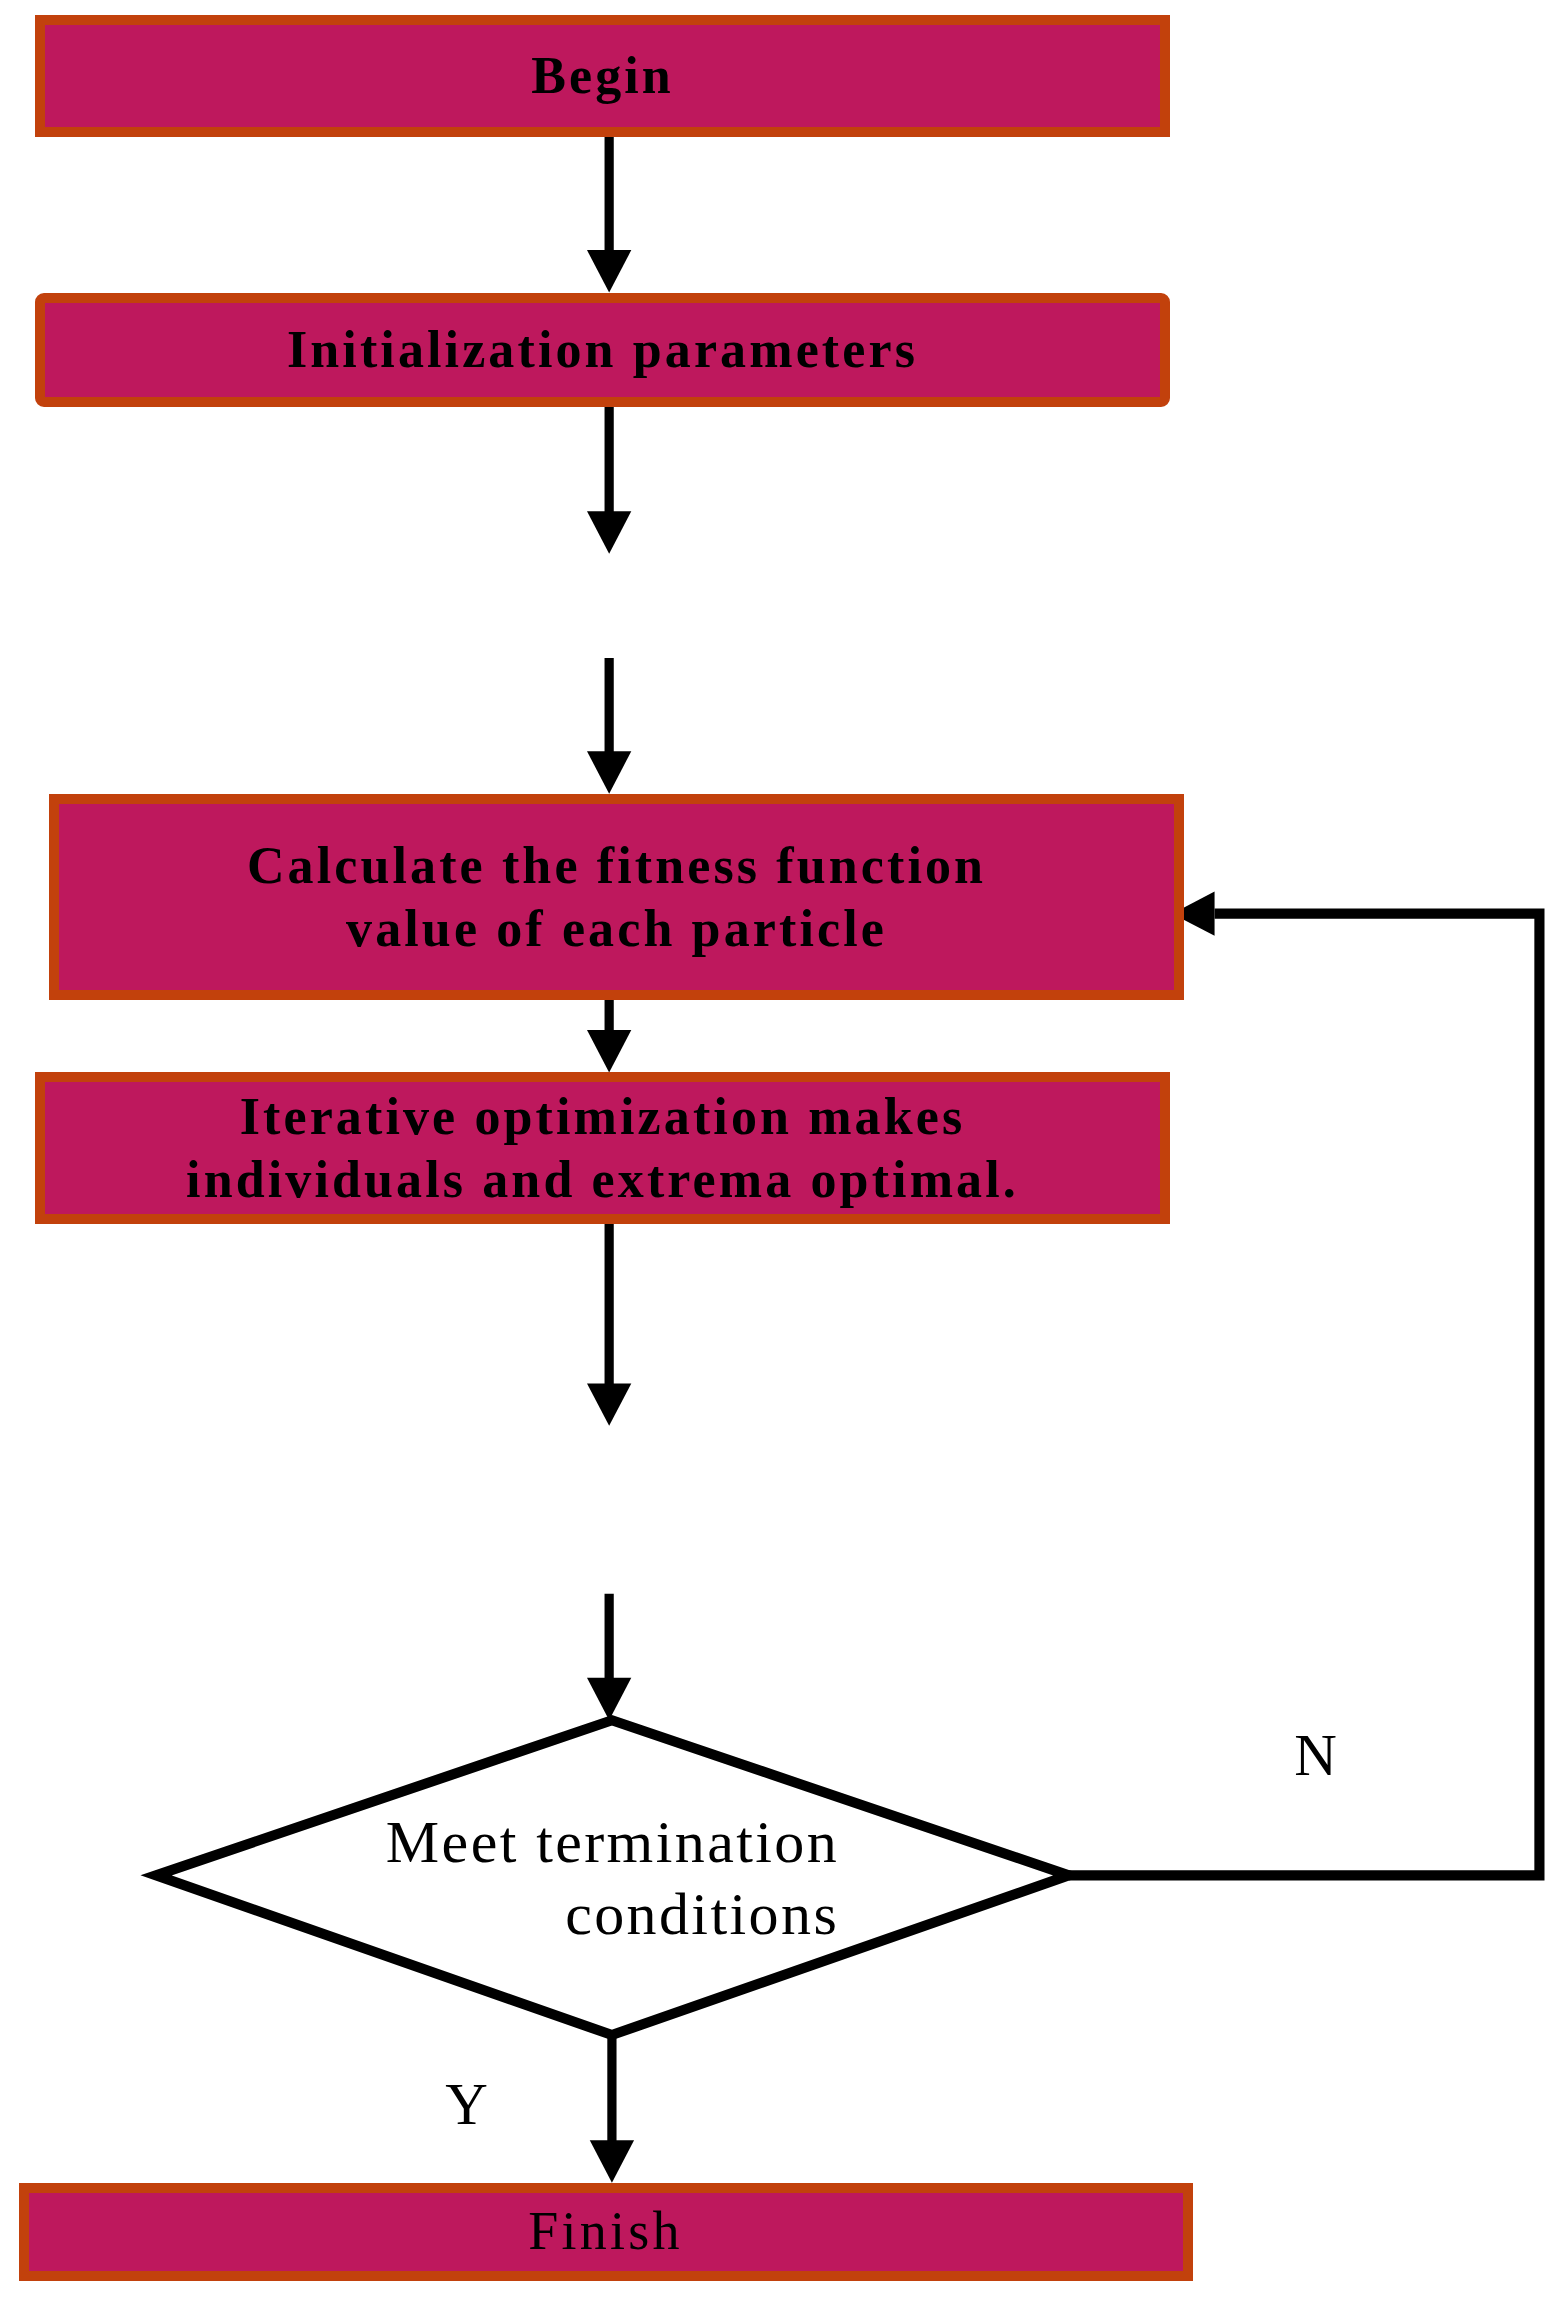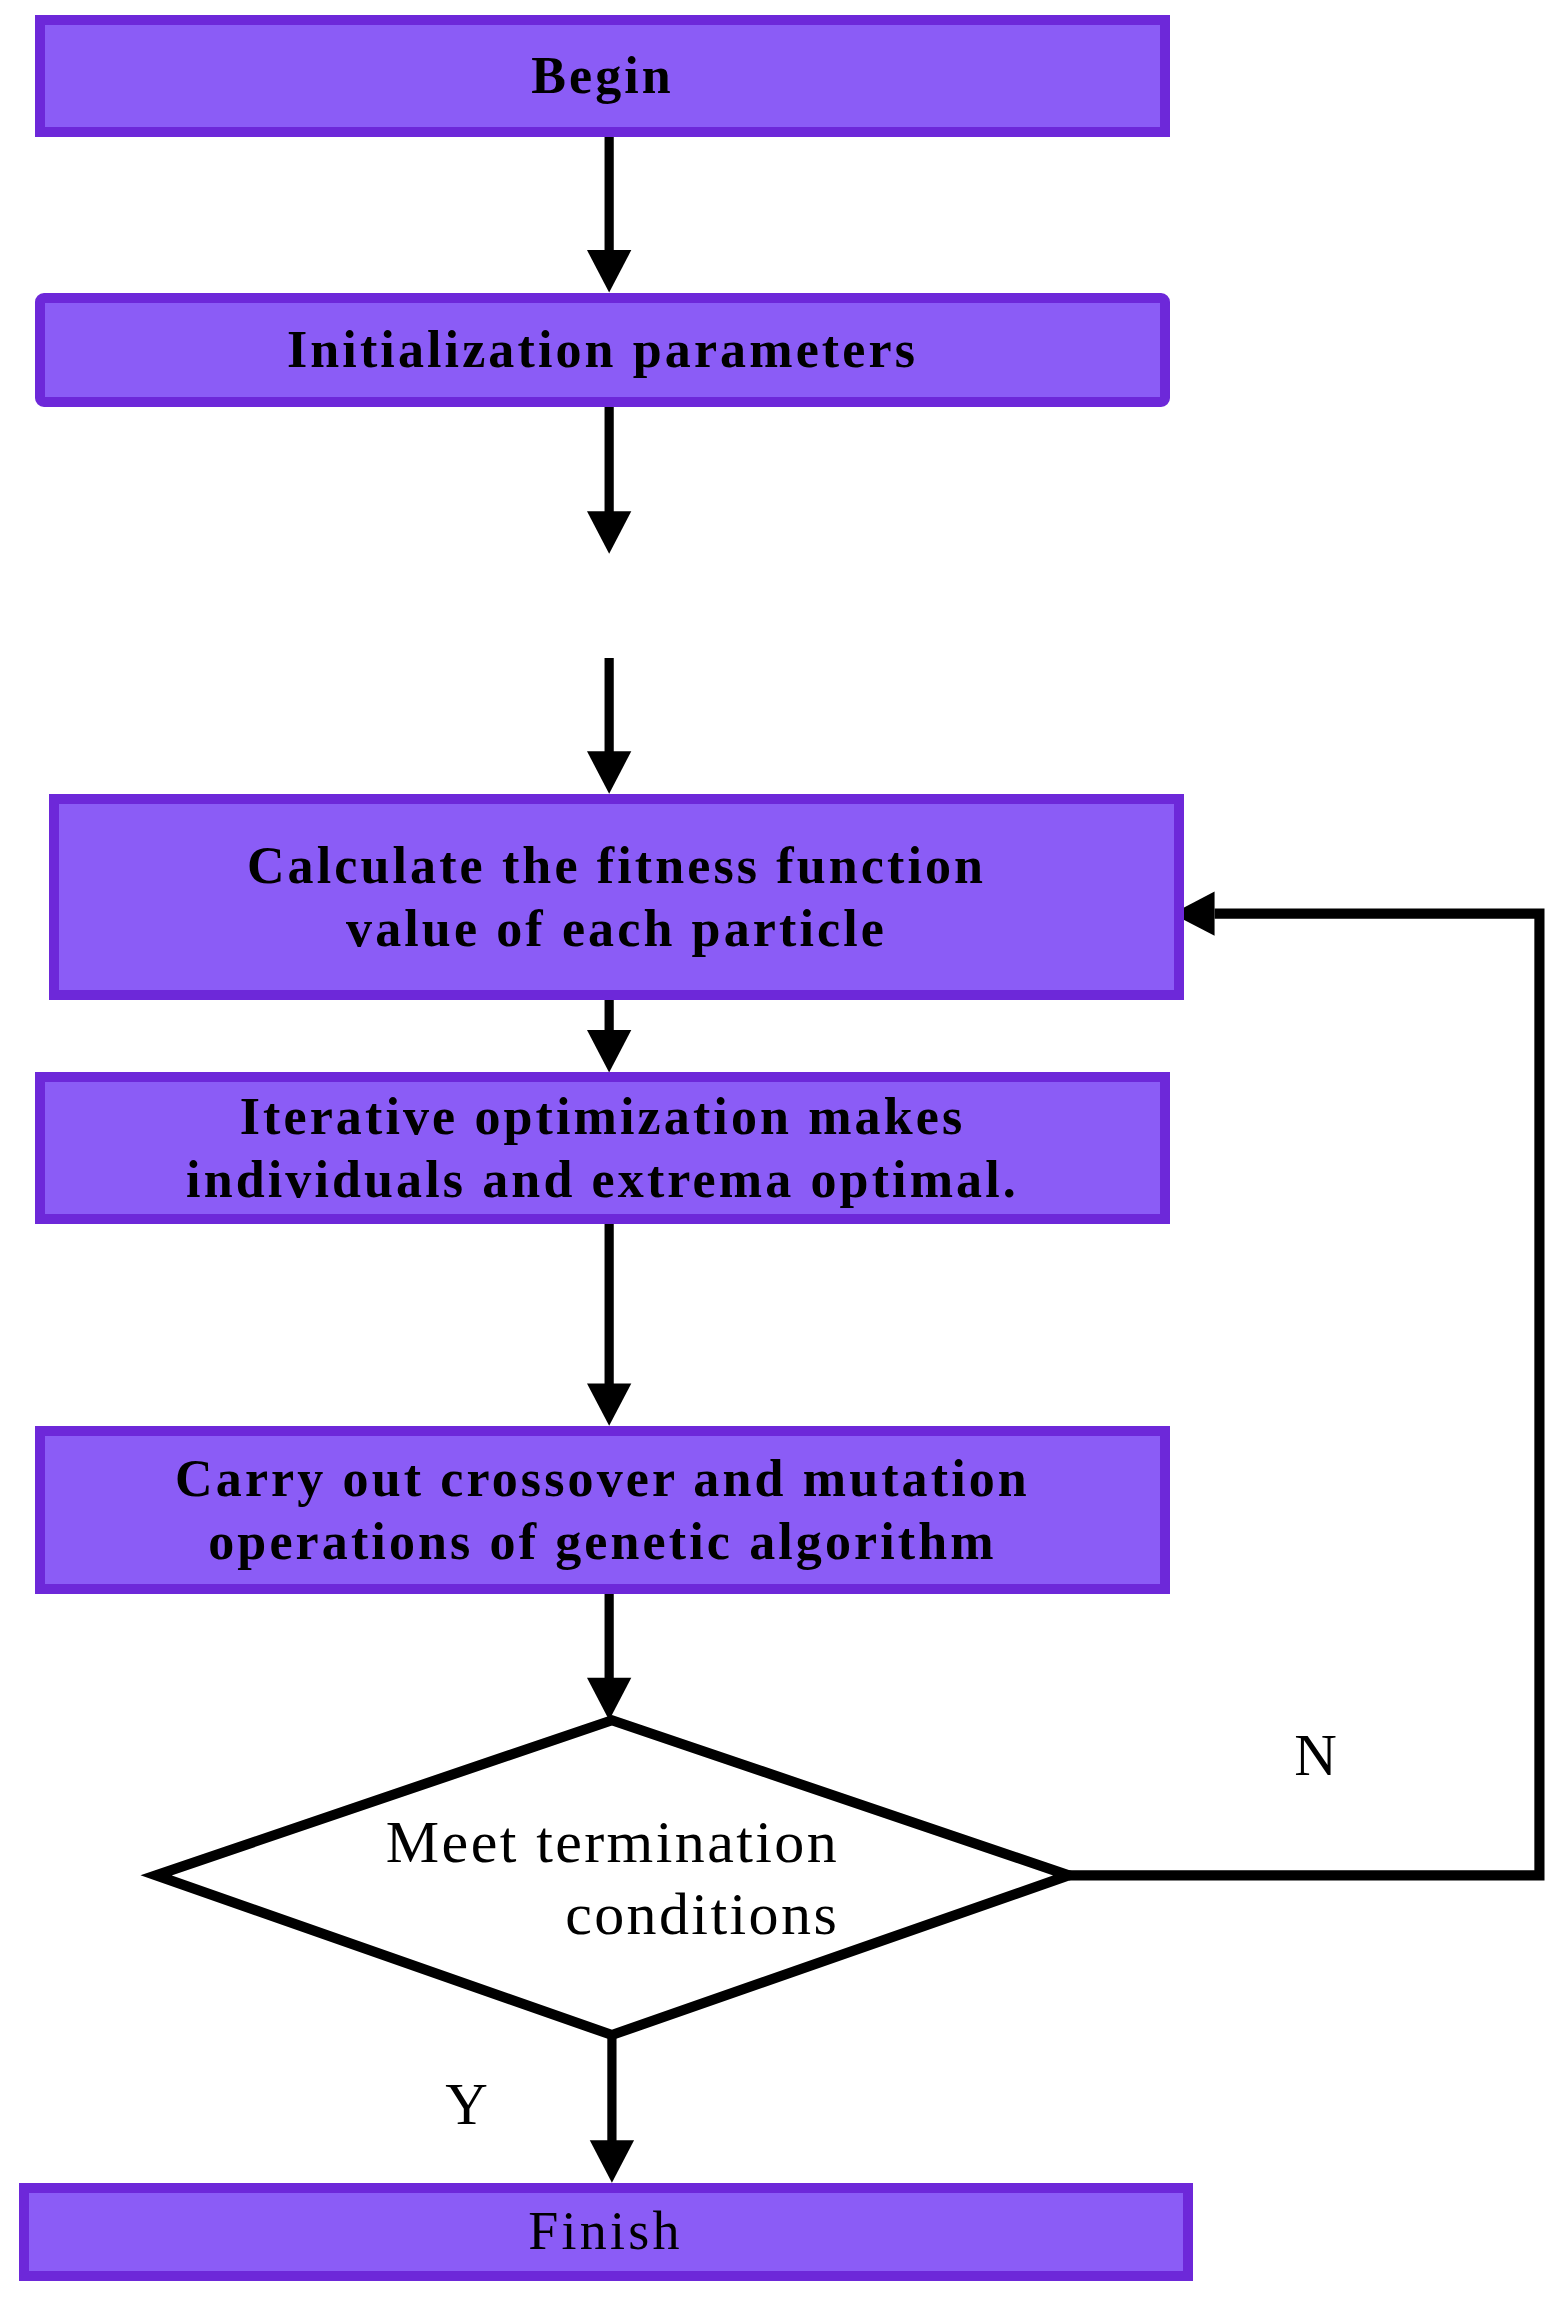--- a/index.html
+++ b/index.html
@@ -24,8 +24,8 @@
   .node {
     position: absolute;
     box-sizing: border-box;
-    border: 10px solid #6d28d9;
-    background: #8b5cf6;
+    border: 10px solid #c2410c;
+    background: #be185d;
     display: flex;
     align-items: center;
     justify-content: center;

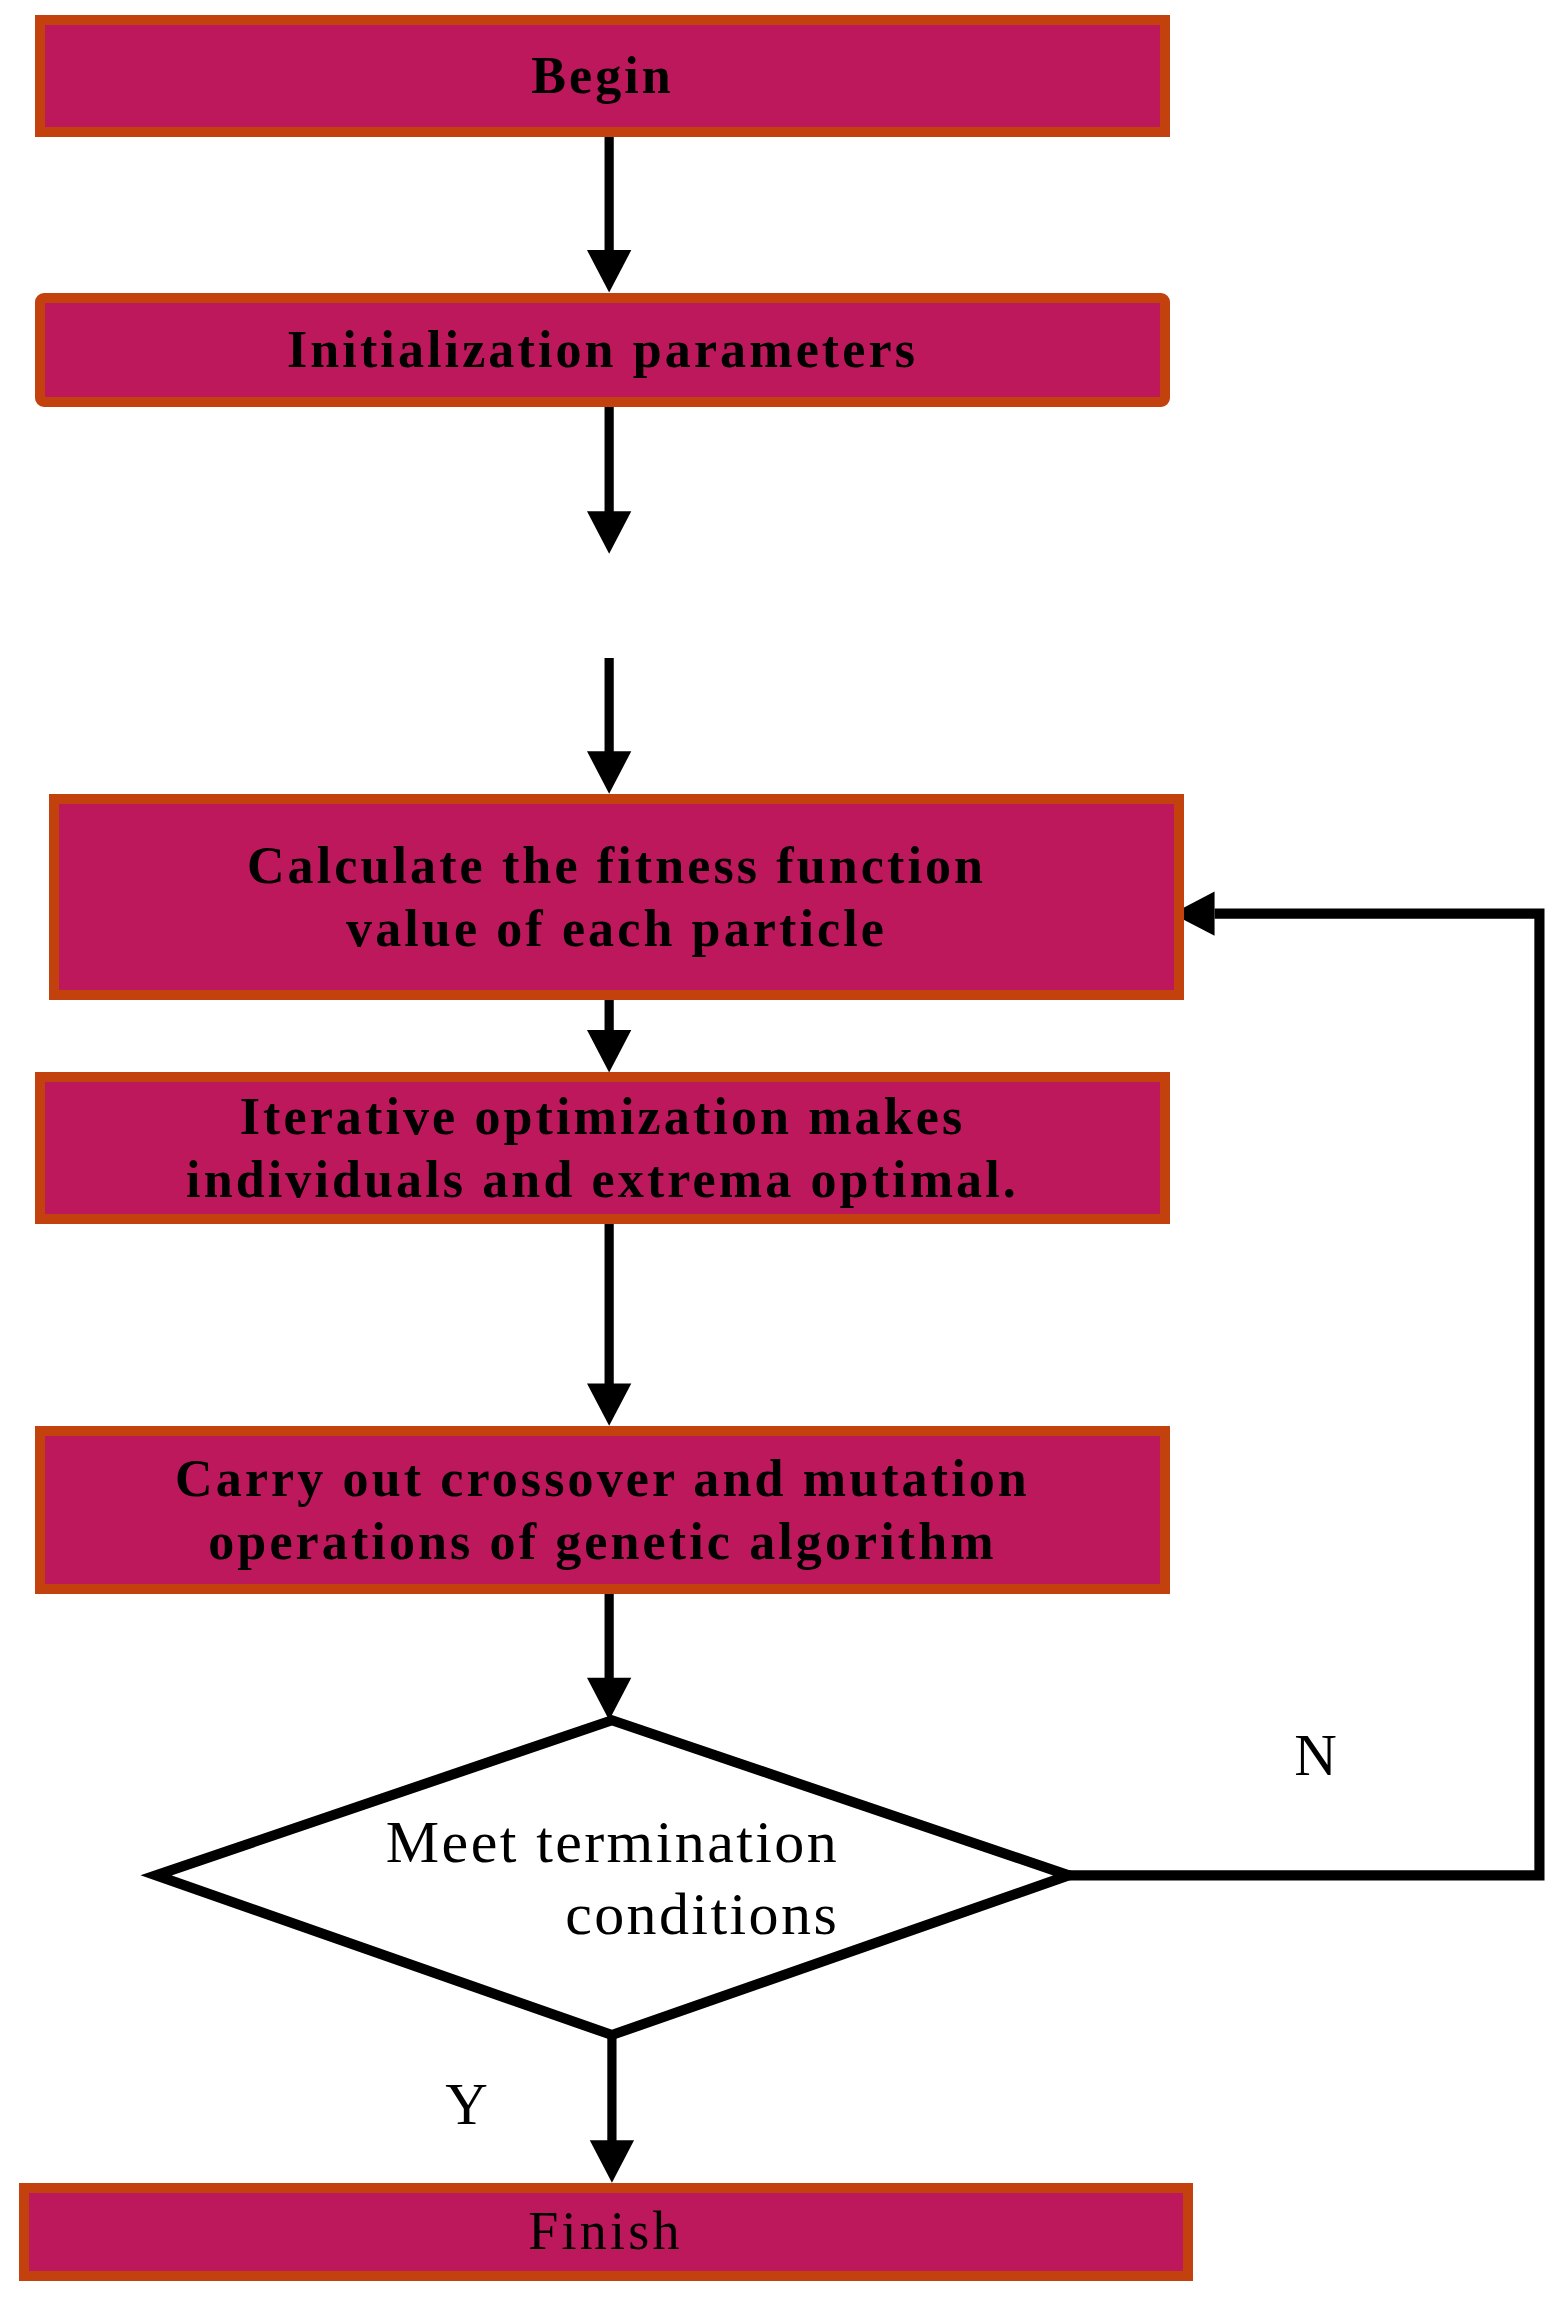--- a/index.html
+++ b/index.html
@@ -115,8 +115,6 @@
   <div class="node node-iterative">Iterative optimization makes
 individuals and extrema optimal.</div>
 
-  <div class="node node-carry">Carry out crossover and mutation
-operations of genetic algorithm</div>
 
   <div class="diamond-label">Meet termination
 conditions</div>

